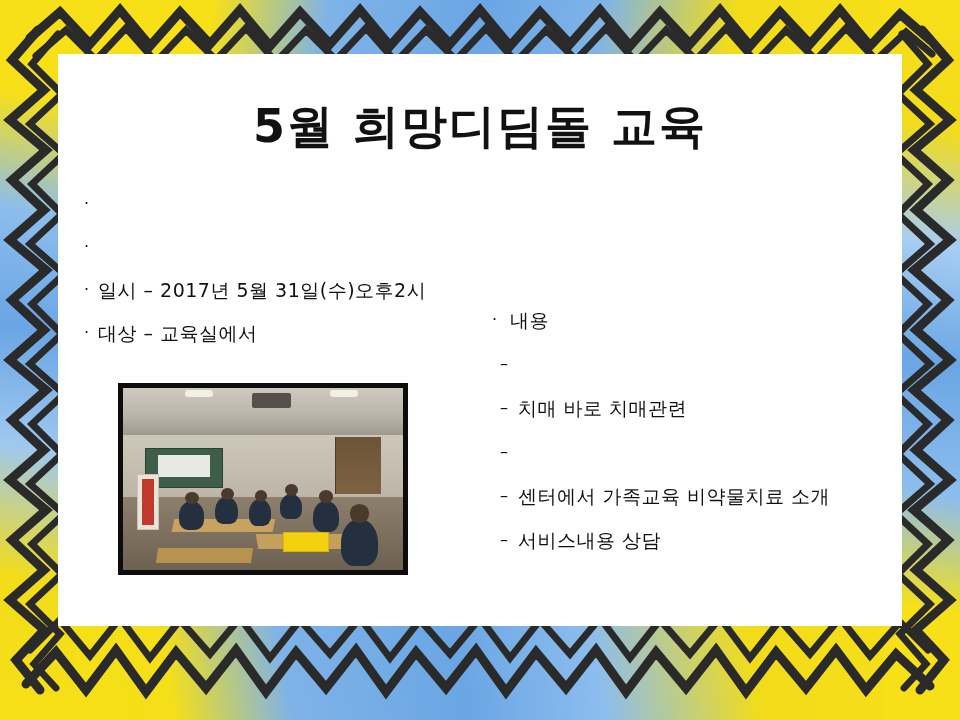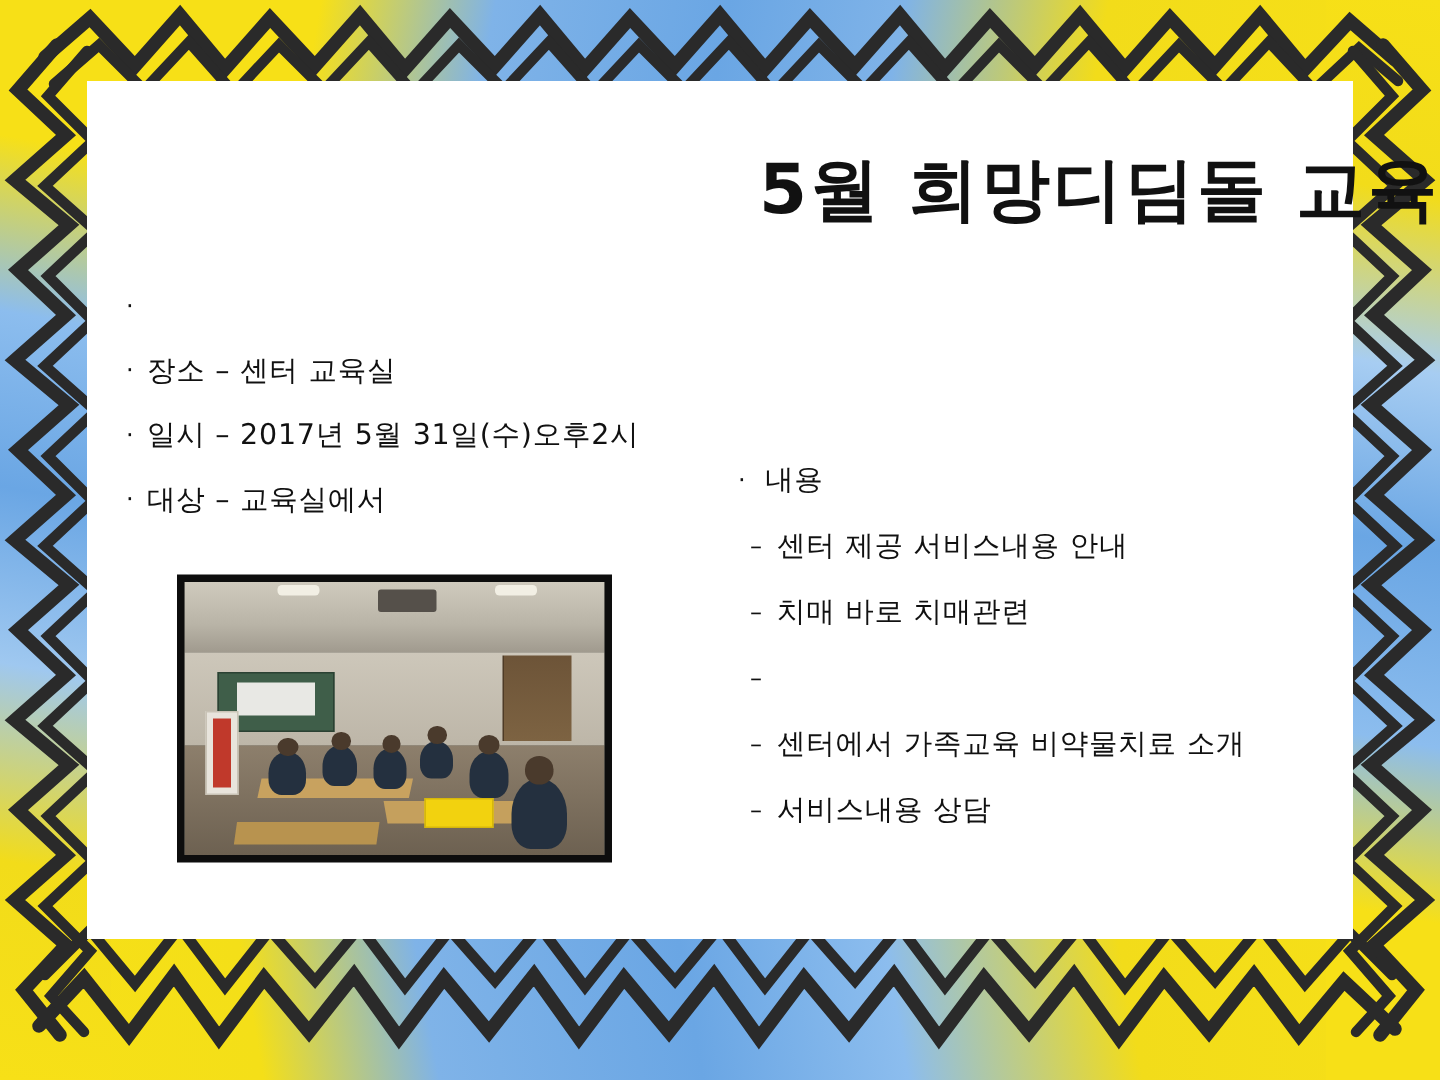--- a/index.html
+++ b/index.html
@@ -76,7 +76,7 @@
     left: 0;
     top: 96px;
     width: 960px;
-    text-align: right;
+    text-align: center;
     font-size: 46px;
     font-weight: bold;
     letter-spacing: 2px;

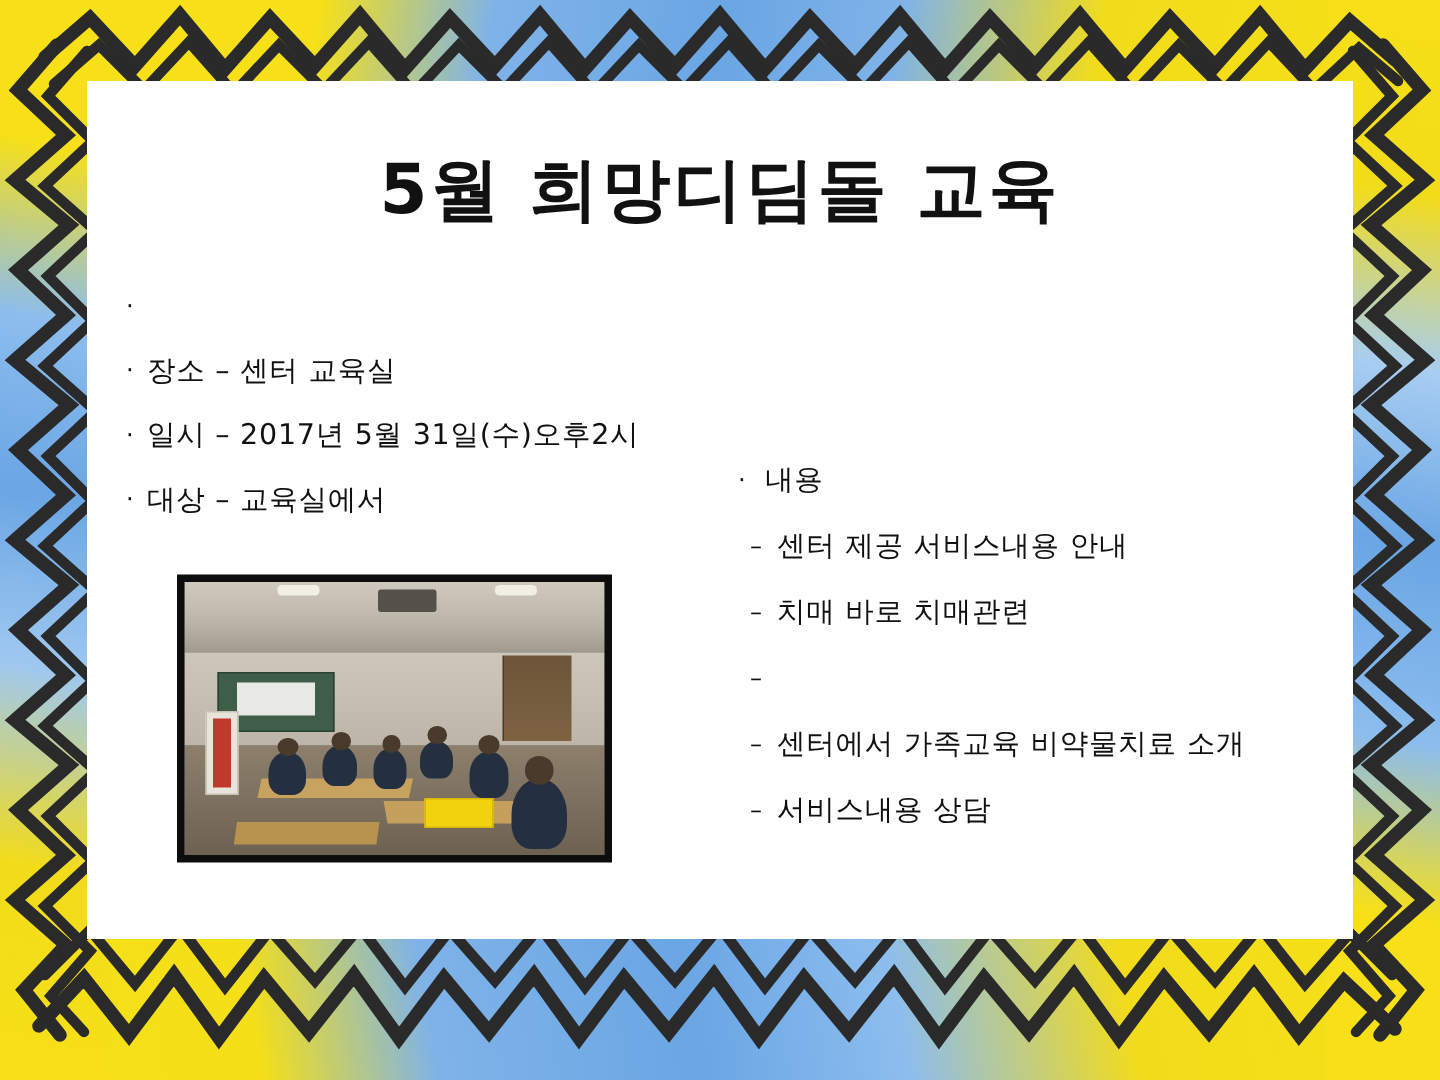--- a/index.html
+++ b/index.html
@@ -279,7 +279,6 @@
       </div>
       <div class="row">
         <span class="bullet-dot">·</span>
-        <span class="row-text">장소 – 센터 교육실</span>
       </div>
       <div class="row">
         <span class="bullet-dot">·</span>

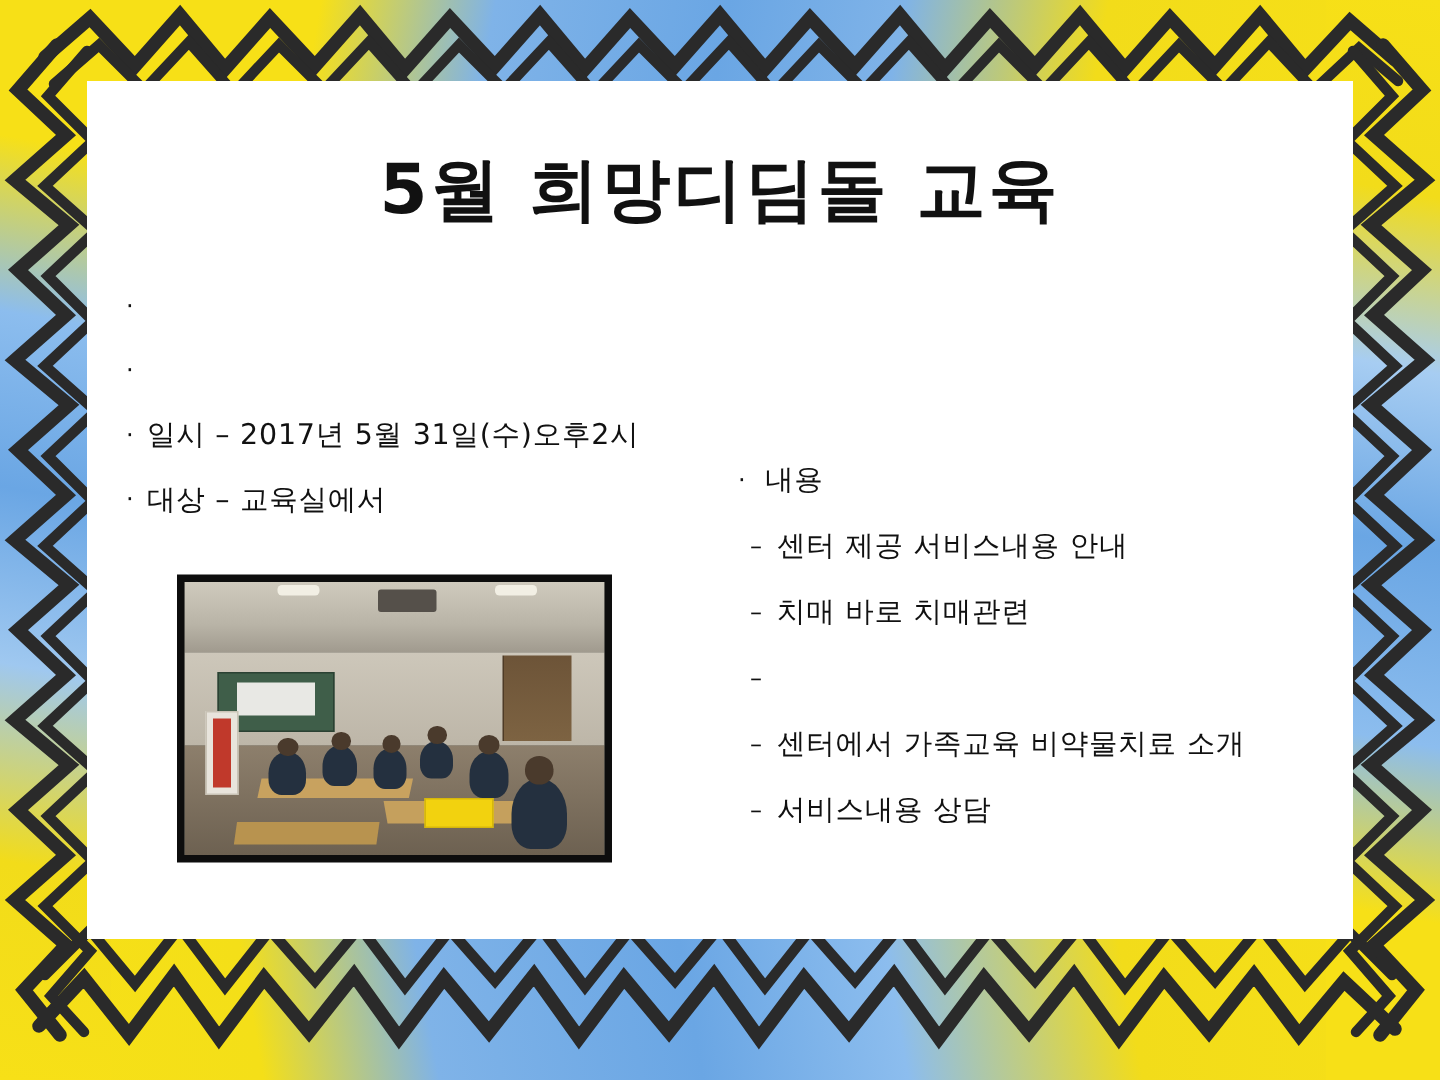--- a/index.html
+++ b/index.html
@@ -297,7 +297,6 @@
       </div>
       <div class="row sub">
         <span class="marker">–</span>
-        <span class="row-text">센터 제공 서비스내용 안내</span>
       </div>
       <div class="row sub">
         <span class="marker">–</span>

